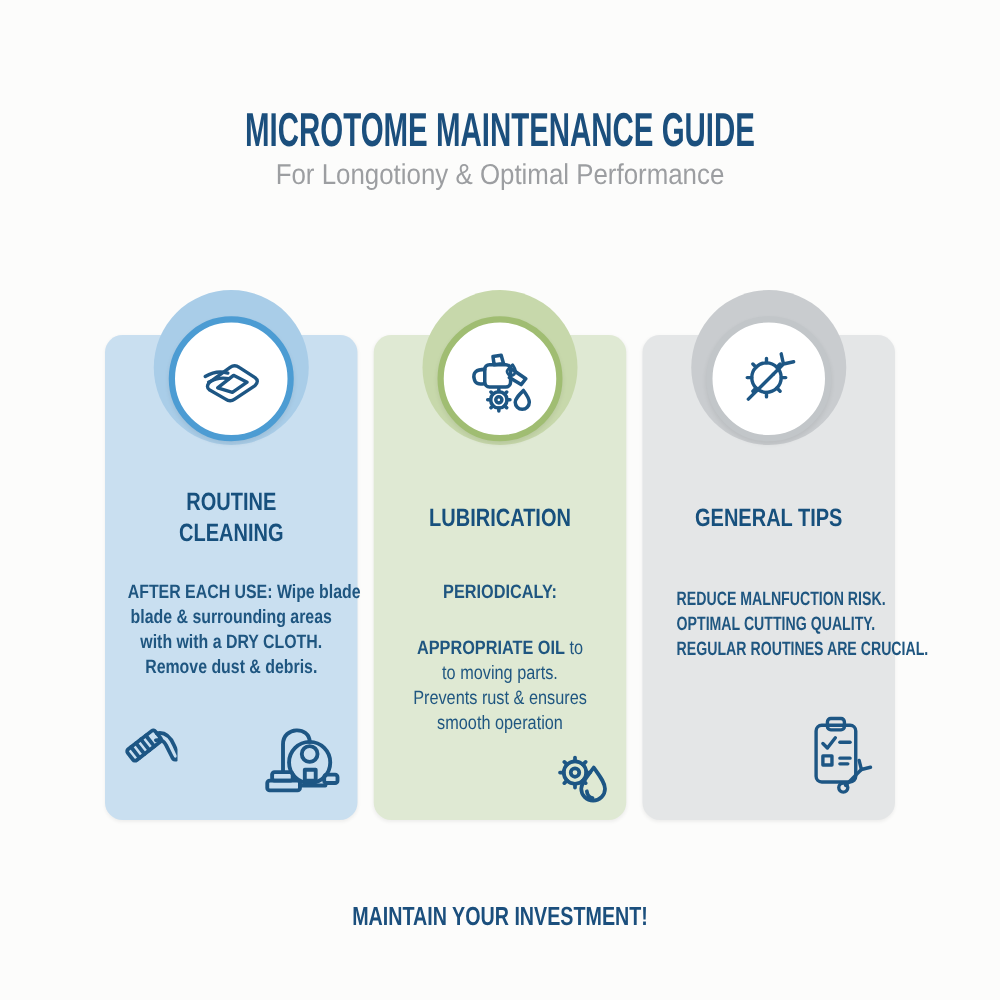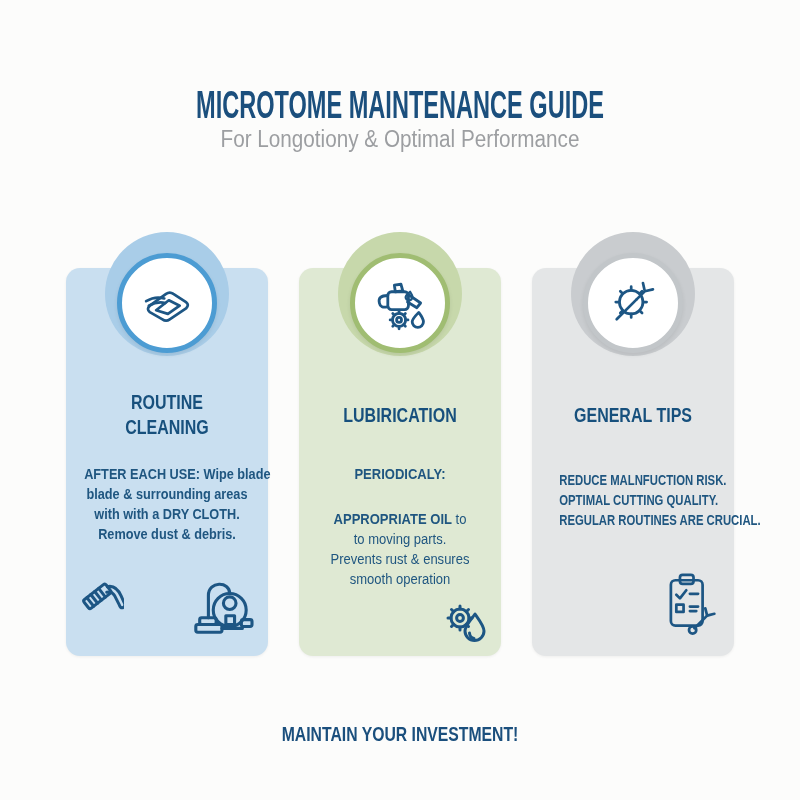--- a/index.html
+++ b/index.html
@@ -24,7 +24,7 @@
   }
   
   .cards{position:absolute;top:268px;left:0;width:100%;
-    display:flex;justify-content:center;gap:31px;}
+    display:flex;justify-content:center;gap:13px;}
   .card{
     position:relative;width:202px;height:388px;border-radius:14px;
     background:var(--bg);box-shadow:0 1px 3px rgba(0,0,0,.06);

